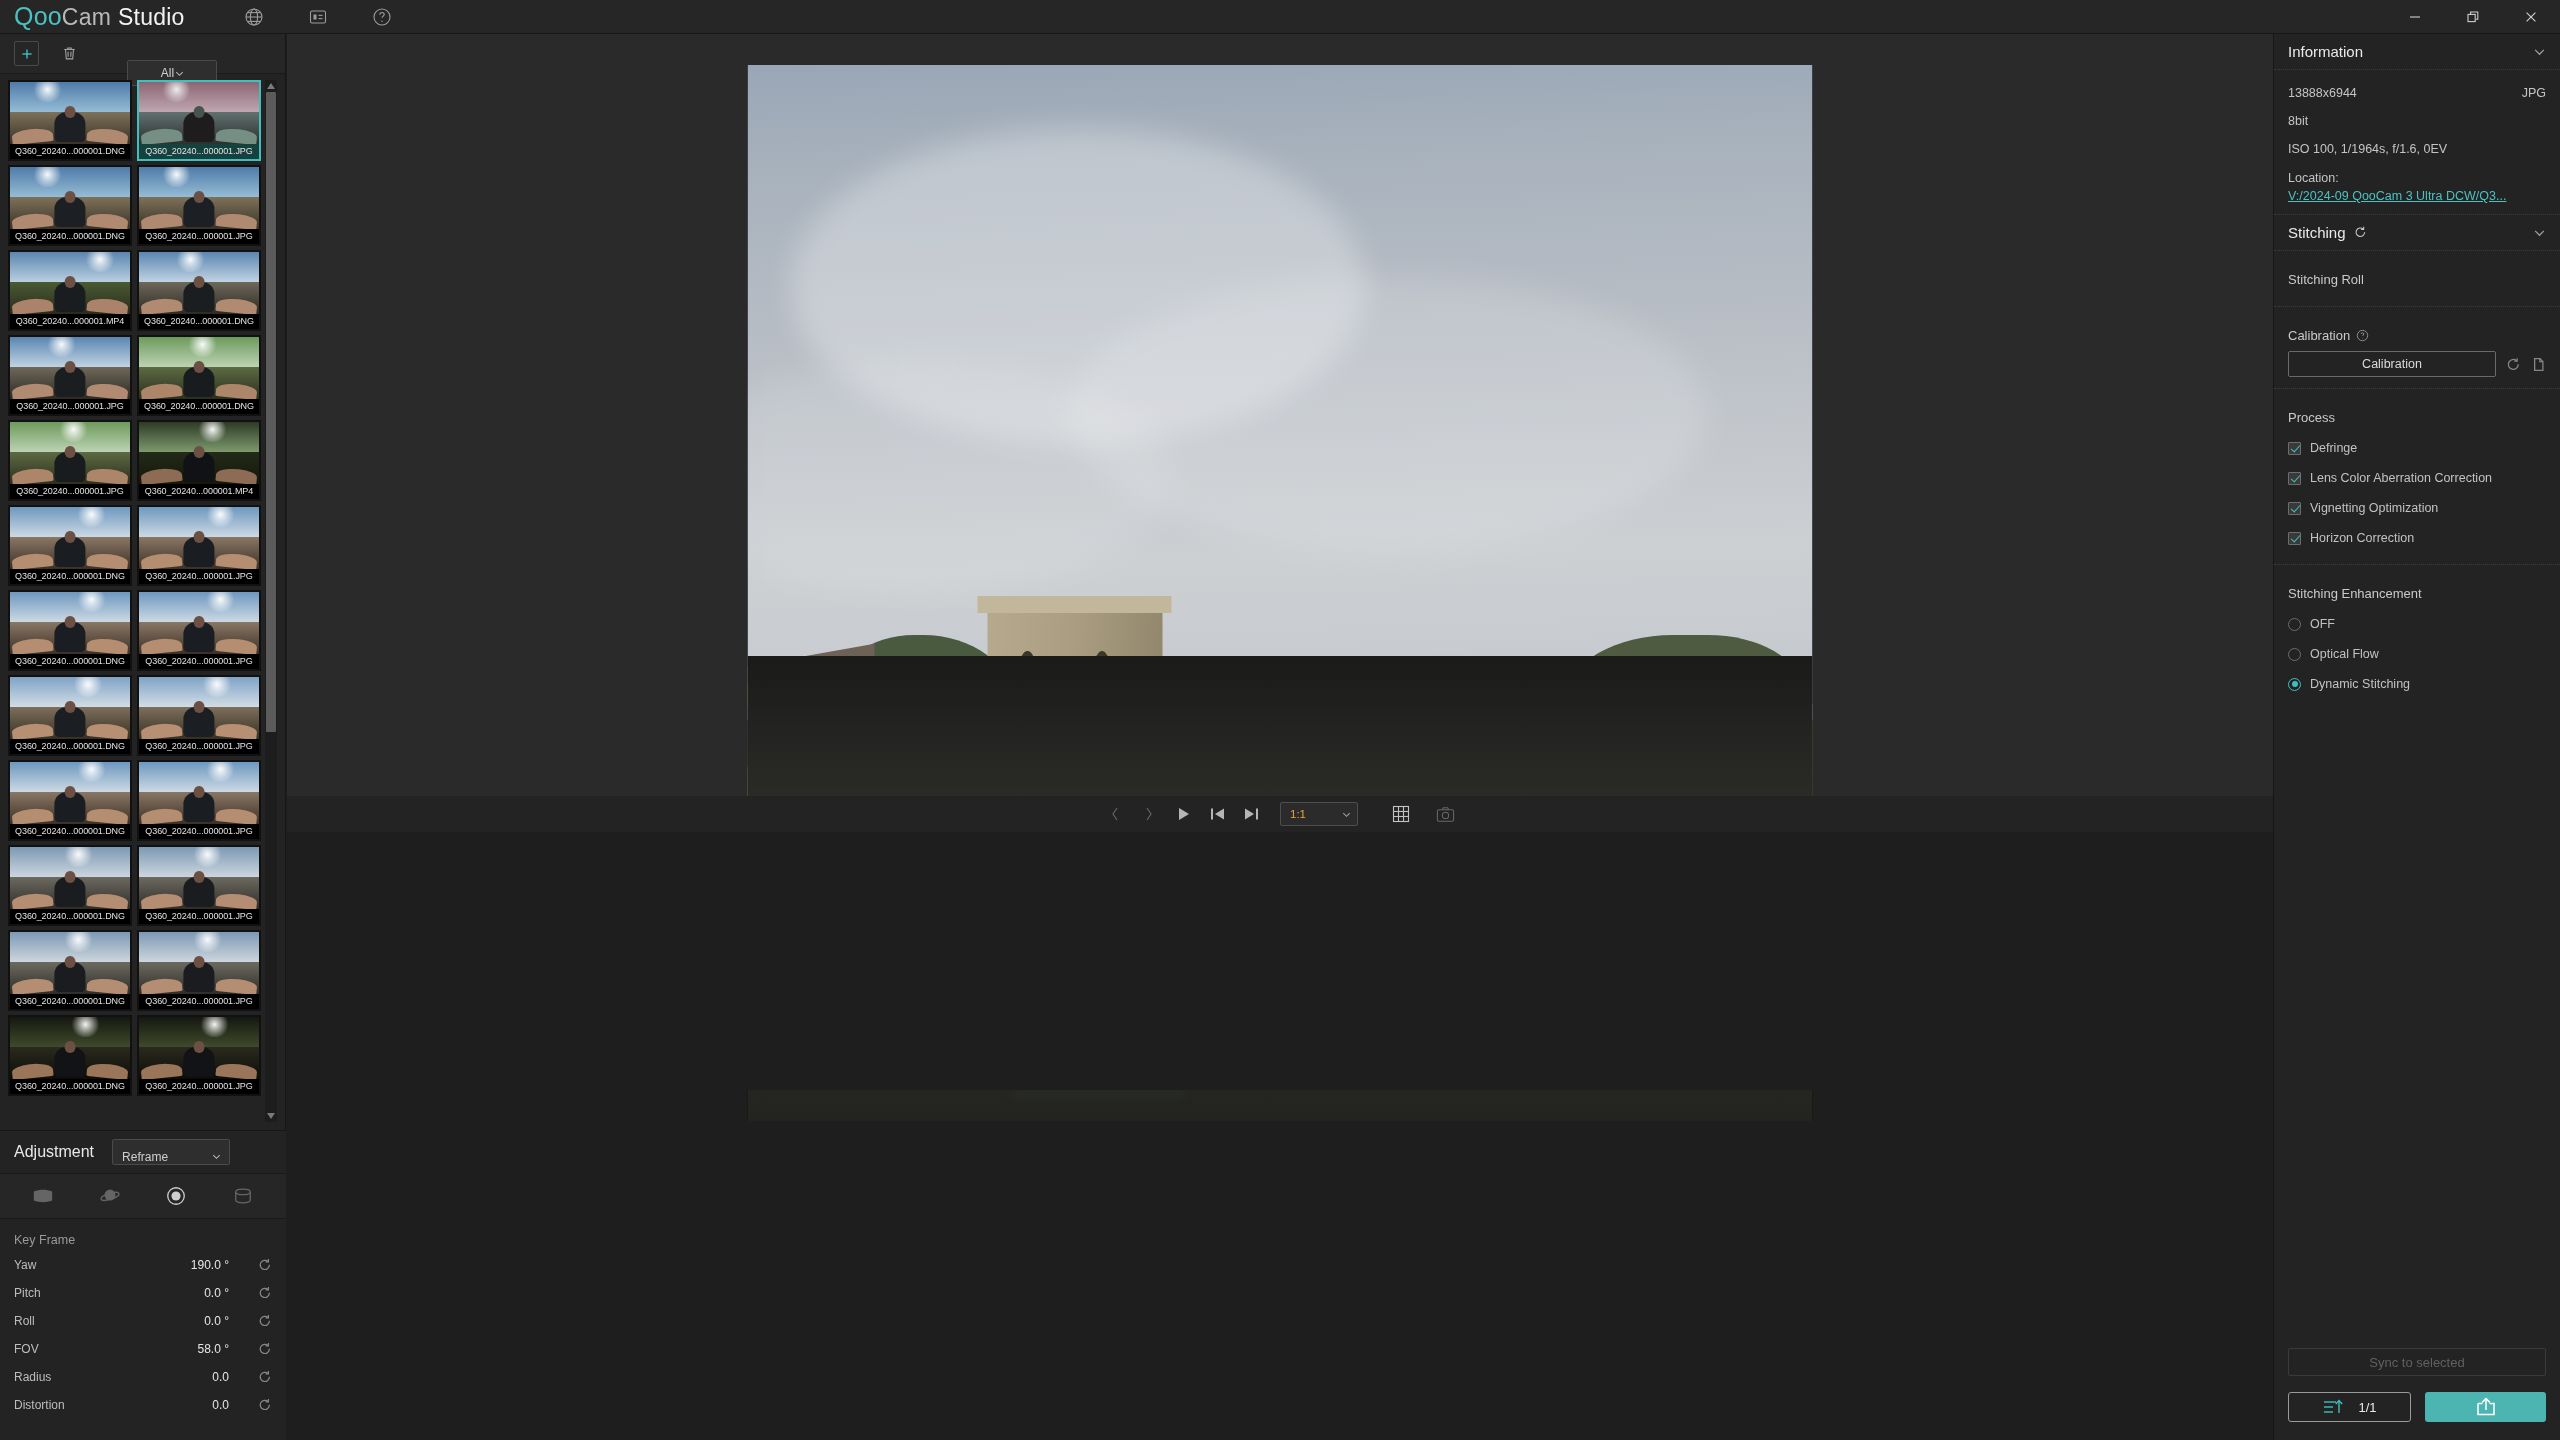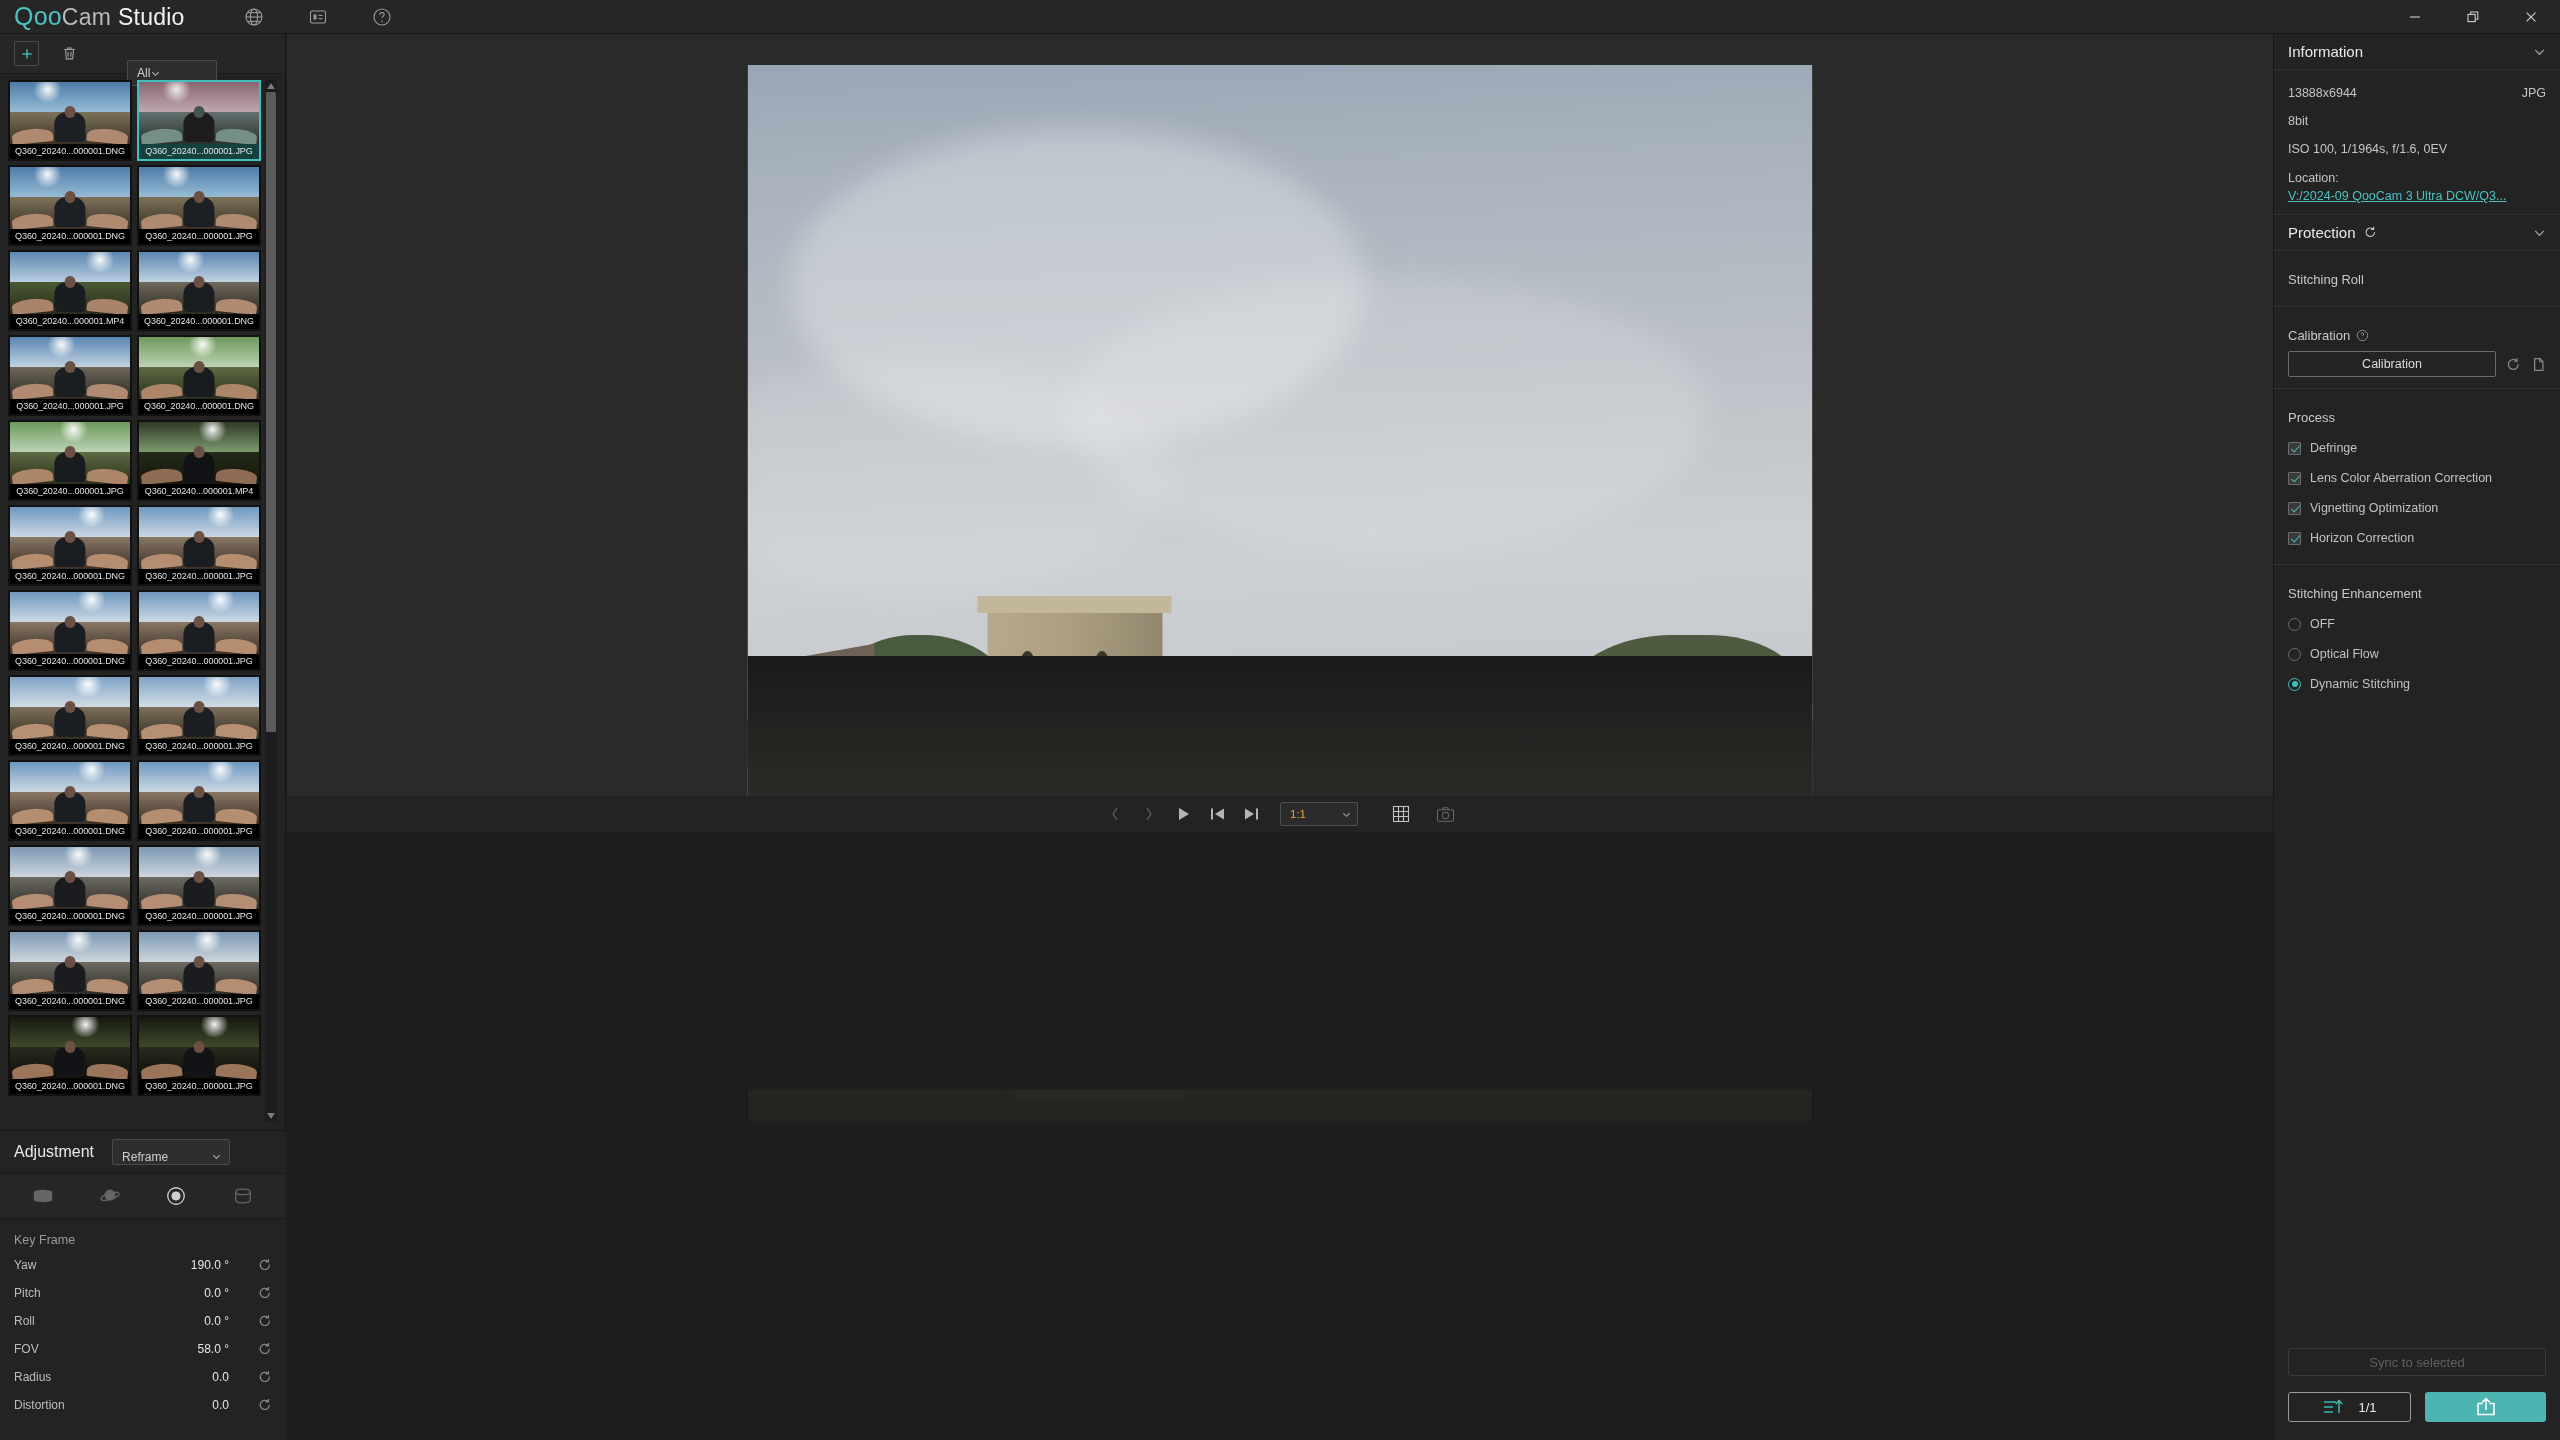--- a/index.html
+++ b/index.html
@@ -45,7 +45,7 @@
   .filter-sel {
     margin-left: 28px; width: 90px; height: 26px; background: #2e2e2e;
     border: 1px solid #4a4a4a; border-radius: 2px;
-    display: flex; align-items: center; justify-content: flex-start;
+    display: flex; align-items: center; justify-content: center;
     padding: 0 7px 0 9px; font-size: 12px; color: #cfcfcf; cursor: pointer; margin-top: 39px;
   }
 

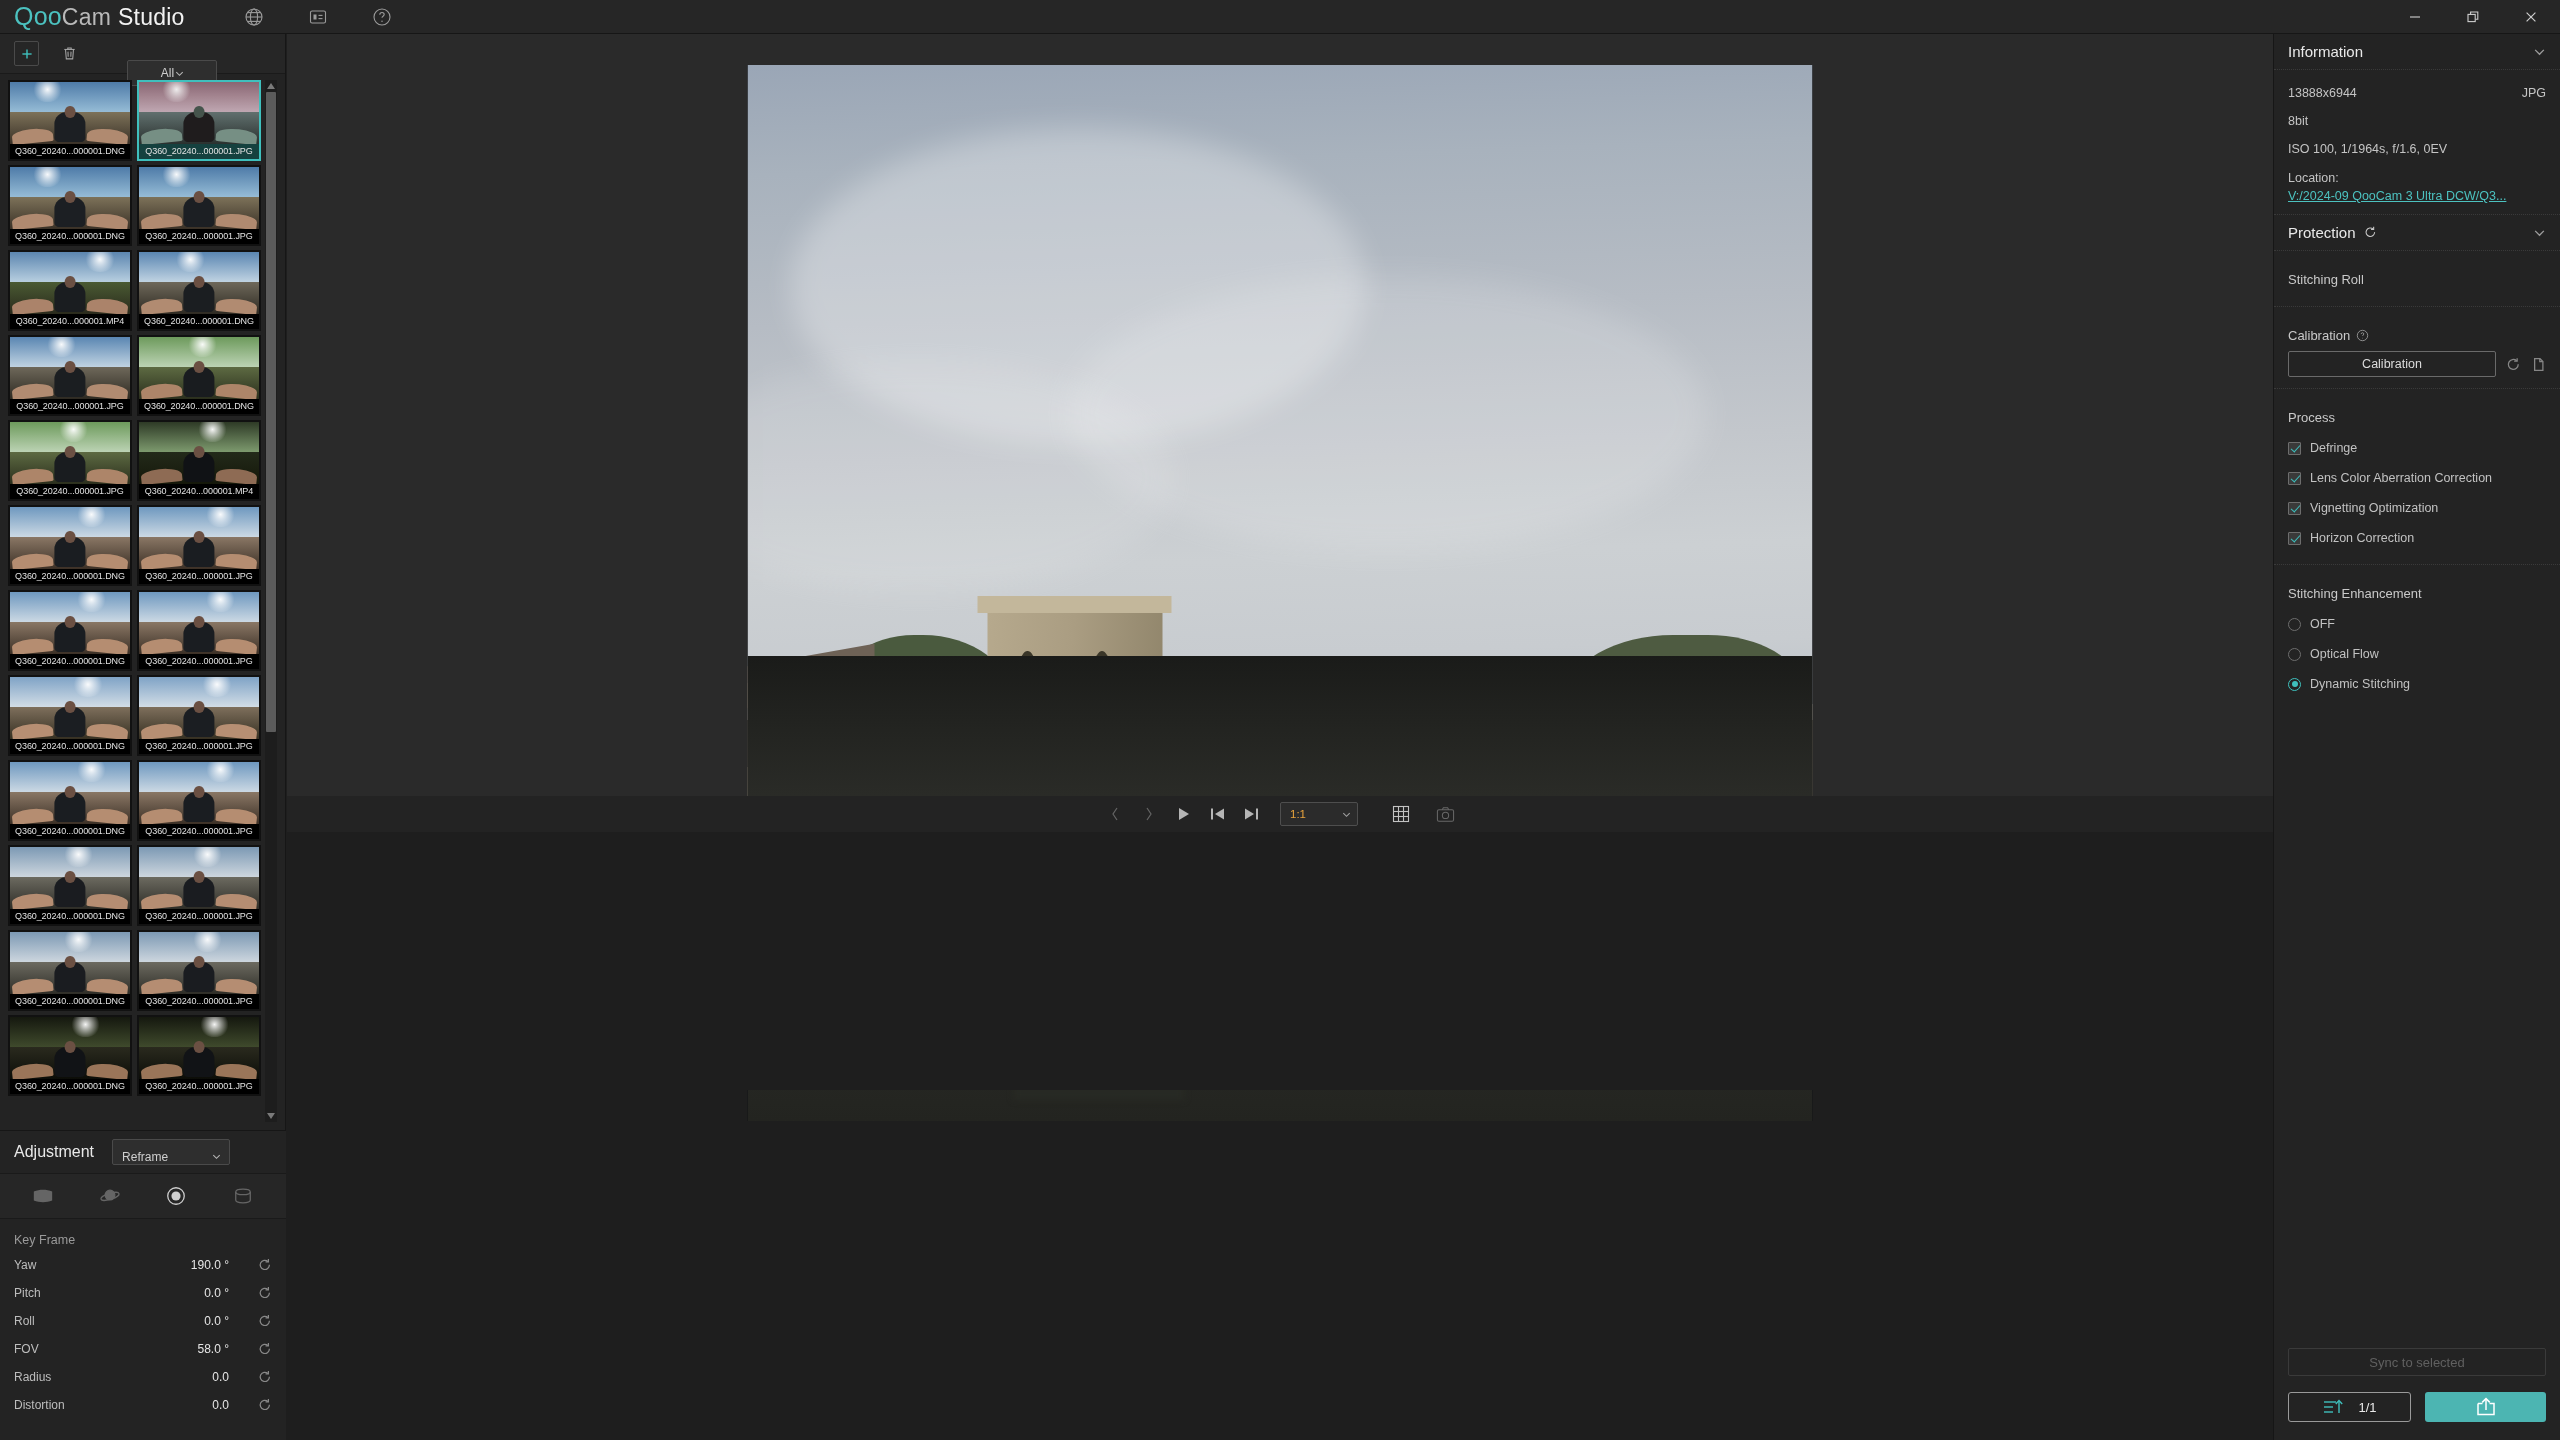--- a/index.html
+++ b/index.html
@@ -821,7 +821,7 @@
 
     <div class="rp-sec-head">
       <div class="left">
-        <span>Protection</span>
+        <span>Stitching</span>
         <svg width="13" height="13" viewBox="0 0 14 14" fill="none" stroke="#c5c5c5" stroke-width="1.2">
           <path d="M11.4 6.6a4.6 4.6 0 1 1-1.5-3.3"></path>
             <polyline points="10.4,0.9 10.4,3.6 7.6,3.6"></polyline>

